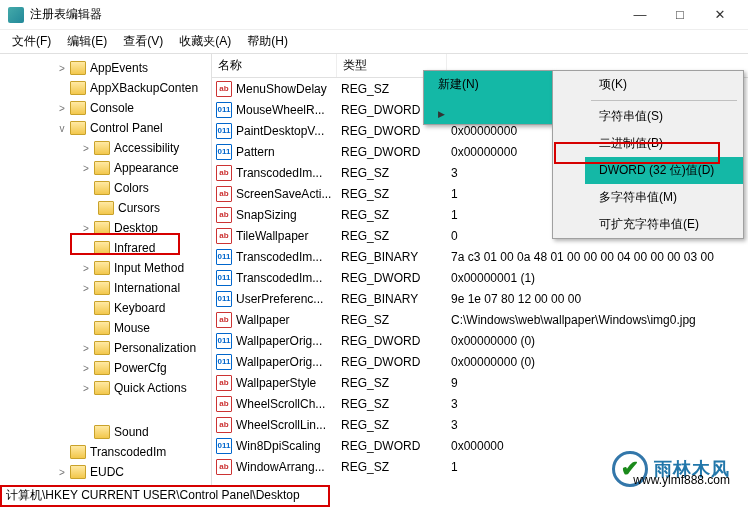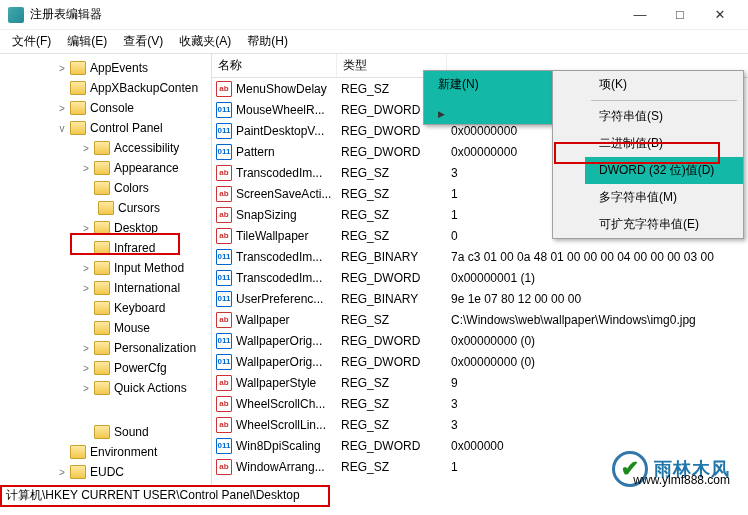--- a/index.html
+++ b/index.html
@@ -171,7 +171,7 @@
       <div class="tree-item" style="padding-left: 56px;">
         <span class="exp"></span>
         <span class="folder"></span>
-        <span class="label">Environment</span>
+        <span class="label">TranscodedIm</span>
       </div>
       <div class="tree-item" style="padding-left: 56px;">
         <span class="exp">&gt;</span>

